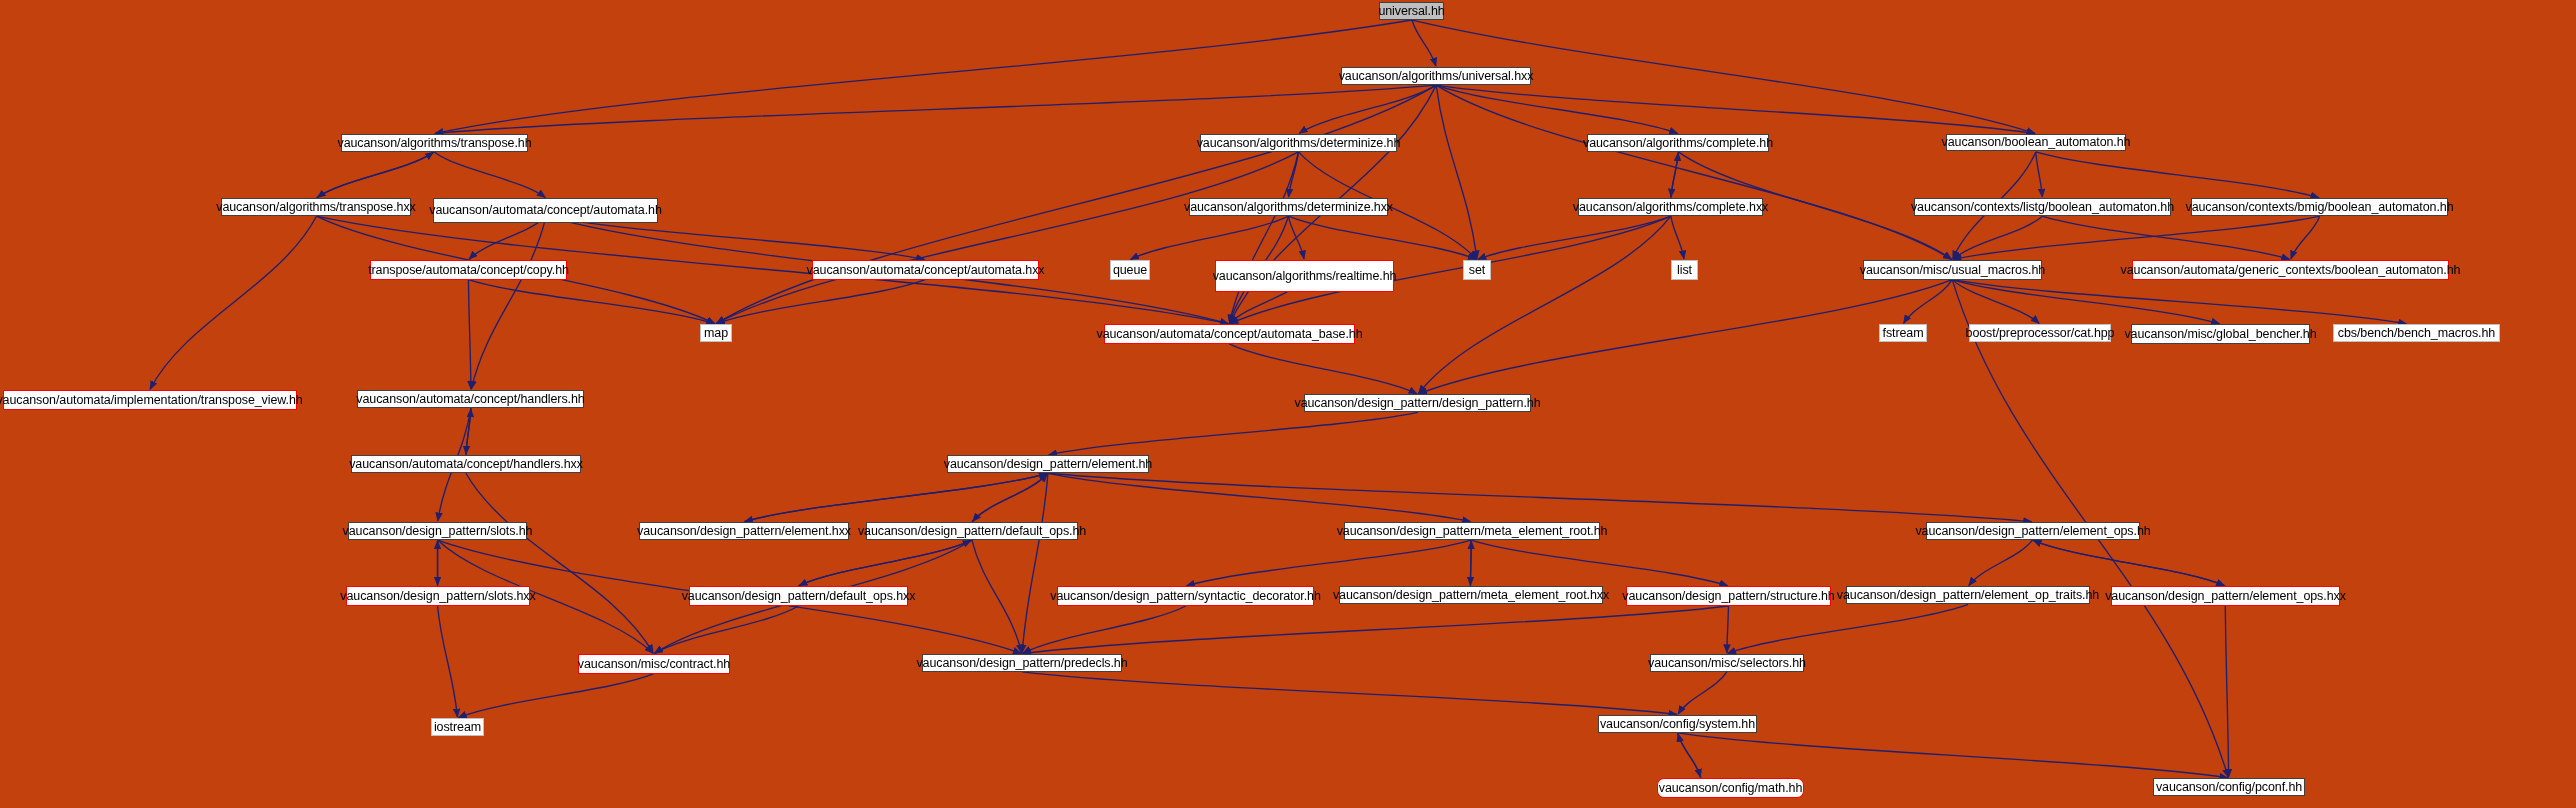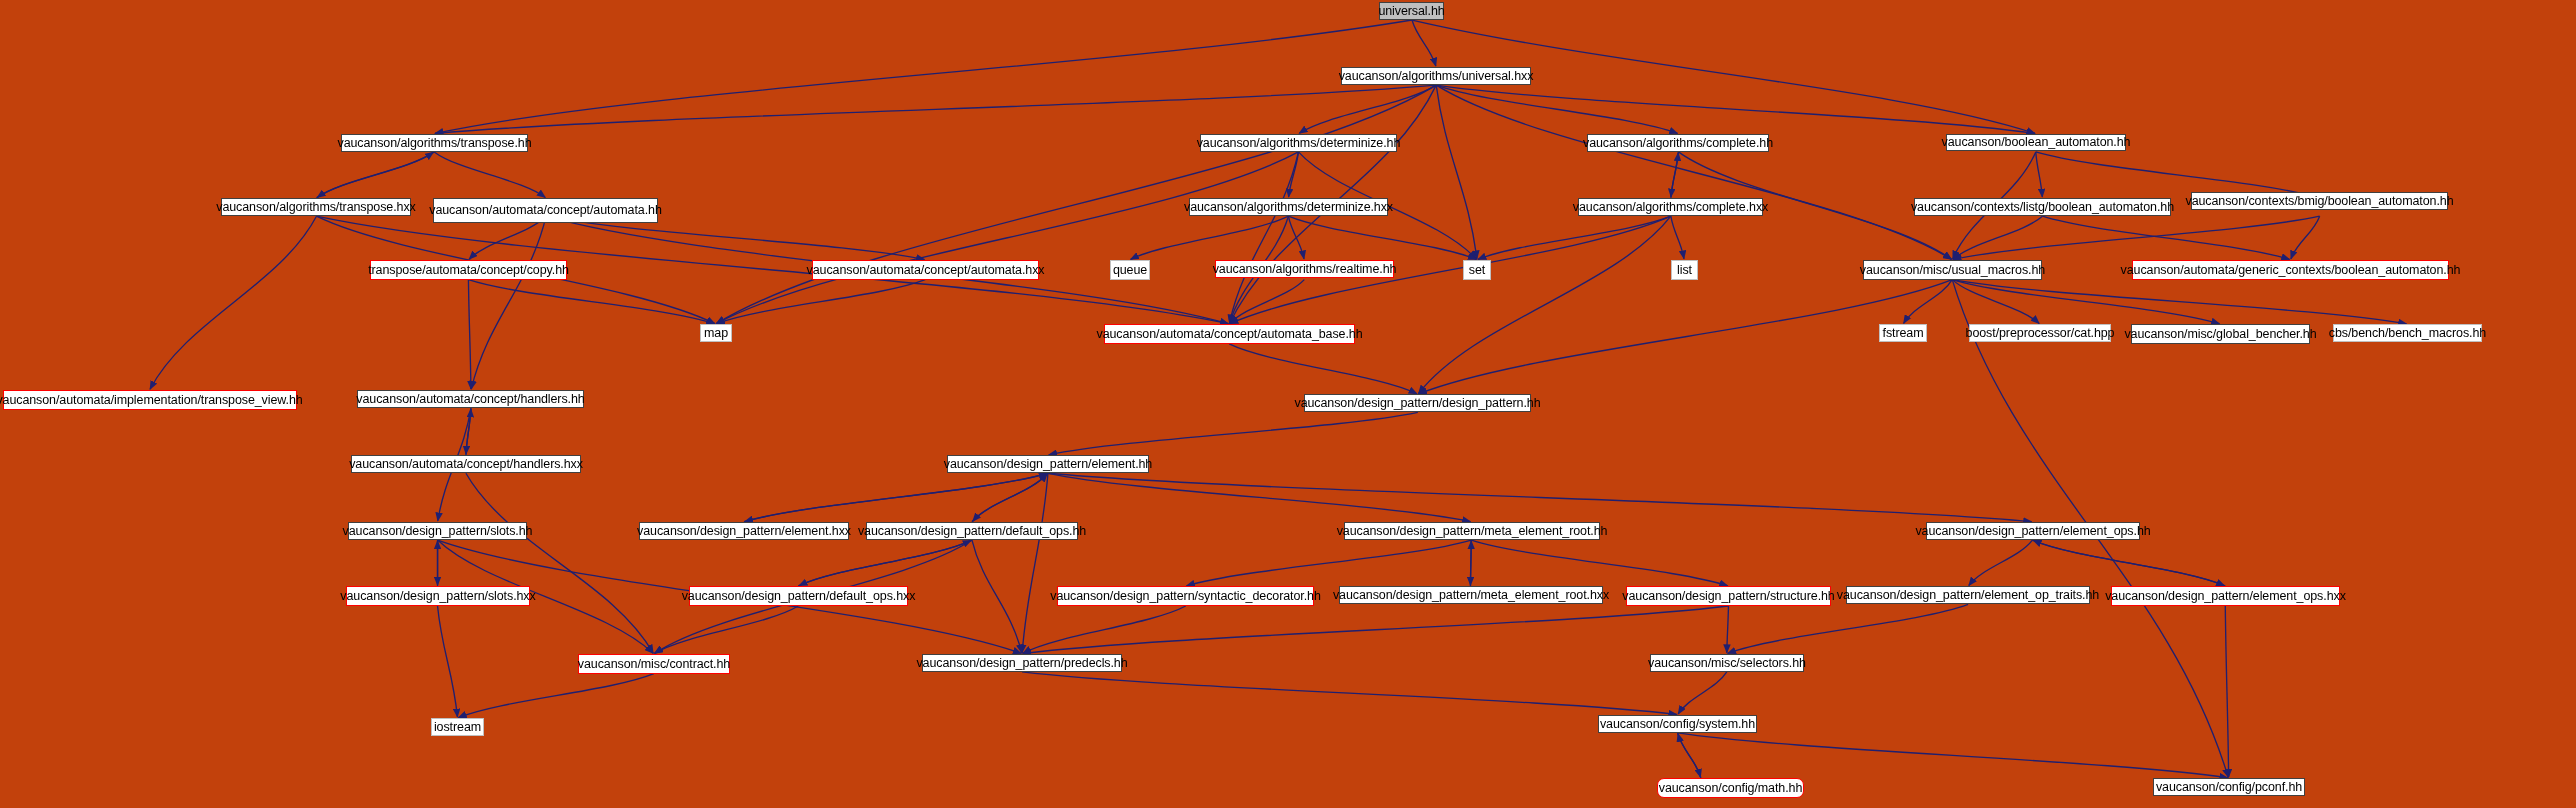--- a/index.html
+++ b/index.html
@@ -159,7 +159,7 @@
       <div class="node n-hdr" style="left: 1914px; top: 198px; width: 257px; height: 18.4px;">
         <span>vaucanson/contexts/listg/boolean_automaton.hh</span>
       </div>
-      <div class="node n-hdr" style="left: 2191px; top: 192px; width: 257px; height: 18.4px;">
+      <div class="node n-hdr" style="left: 2191px; top: 198px; width: 257px; height: 18.4px;">
         <span>vaucanson/contexts/bmig/boolean_automaton.hh</span>
       </div>
       <div class="node n-red" style="left: 370px; top: 260px; width: 197px; height: 20px;">

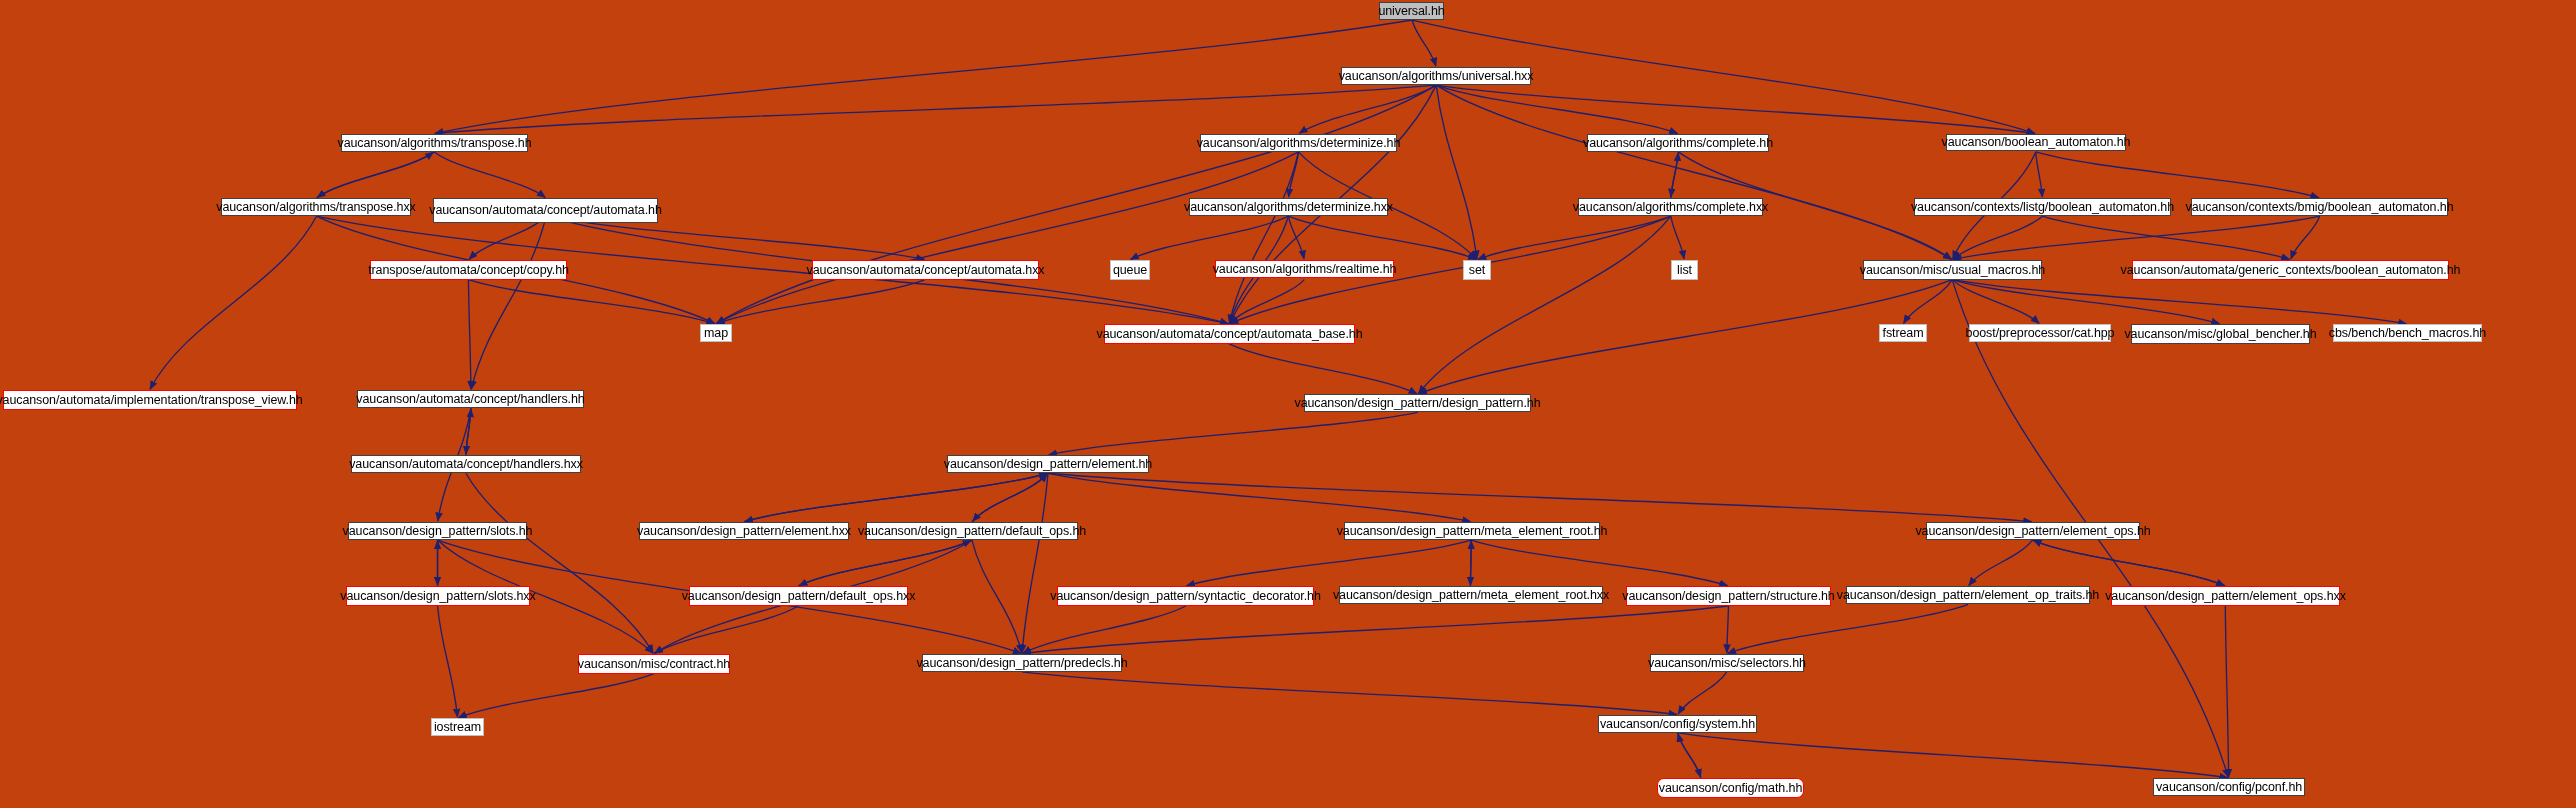--- a/index.html
+++ b/index.html
@@ -171,7 +171,7 @@
       <div class="node n-sys" style="left: 1110px; top: 260px; width: 40px; height: 20px;">
         <span>queue</span>
       </div>
-      <div class="node n-red" style="left: 1215px; top: 260px; width: 179px; height: 18px;">
+      <div class="node n-red" style="left: 1215px; top: 260px; width: 179px; height: 32px;">
         <span>vaucanson/algorithms/realtime.hh</span>
       </div>
       <div class="node n-sys" style="left: 1463px; top: 260px; width: 28px; height: 20px;">

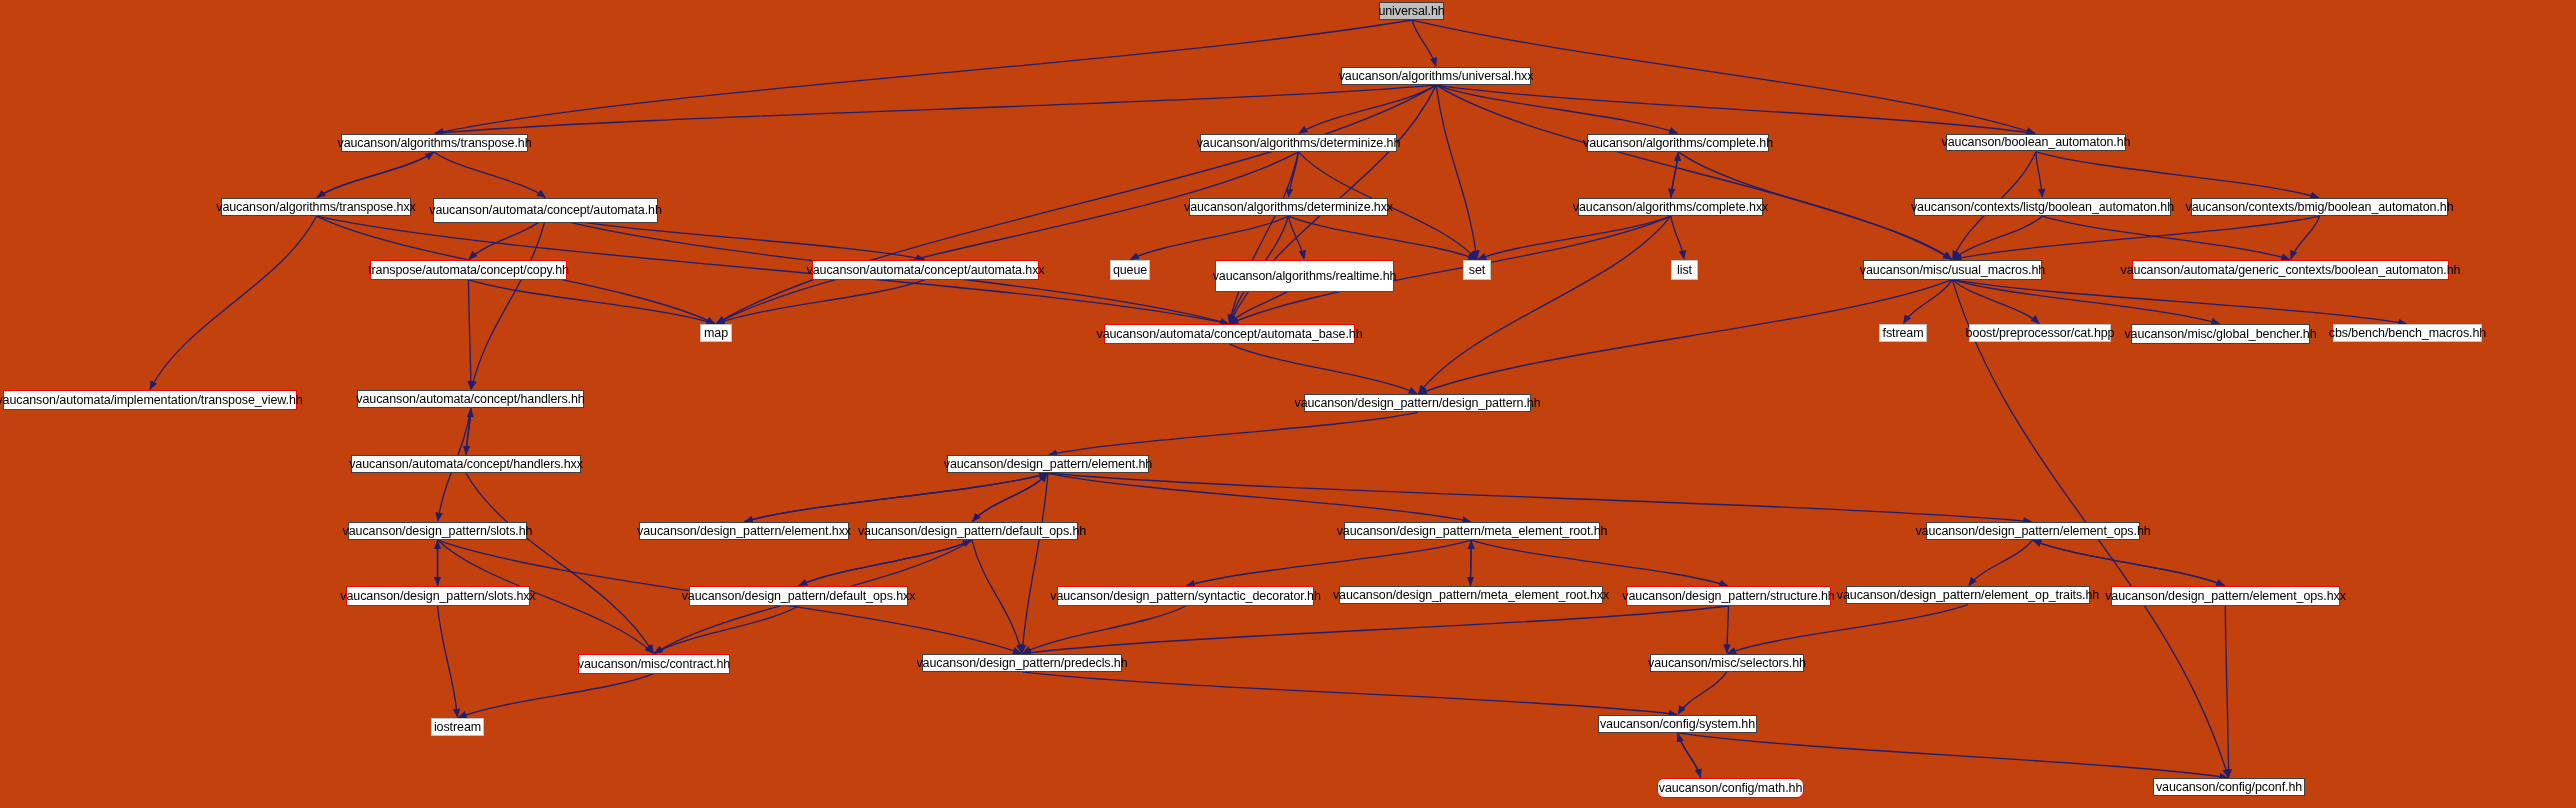--- a/index.html
+++ b/index.html
@@ -201,7 +201,7 @@
       <div class="node n-hdr2" style="left: 2131px; top: 324px; width: 179px; height: 20px;">
         <span>vaucanson/misc/global_bencher.hh</span>
       </div>
-      <div class="node n-sys" style="left: 2333px; top: 324px; width: 149px; height: 18.4px; align-items: center;">
+      <div class="node n-sys" style="left: 2333px; top: 324px; width: 167px; height: 18.4px; align-items: center;">
         <span>cbs/bench/bench_macros.hh</span>
       </div>
       <div class="node n-red" style="left: 2.5px; top: 390px; width: 294px; height: 20px;">

